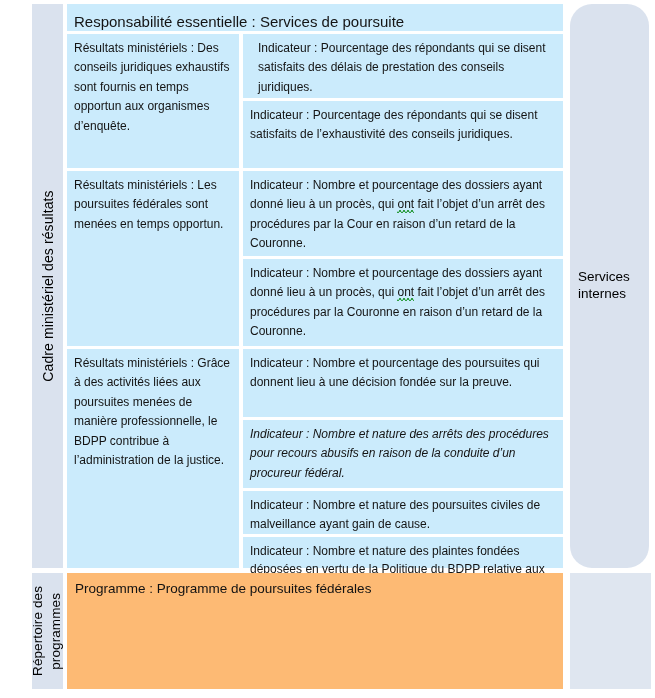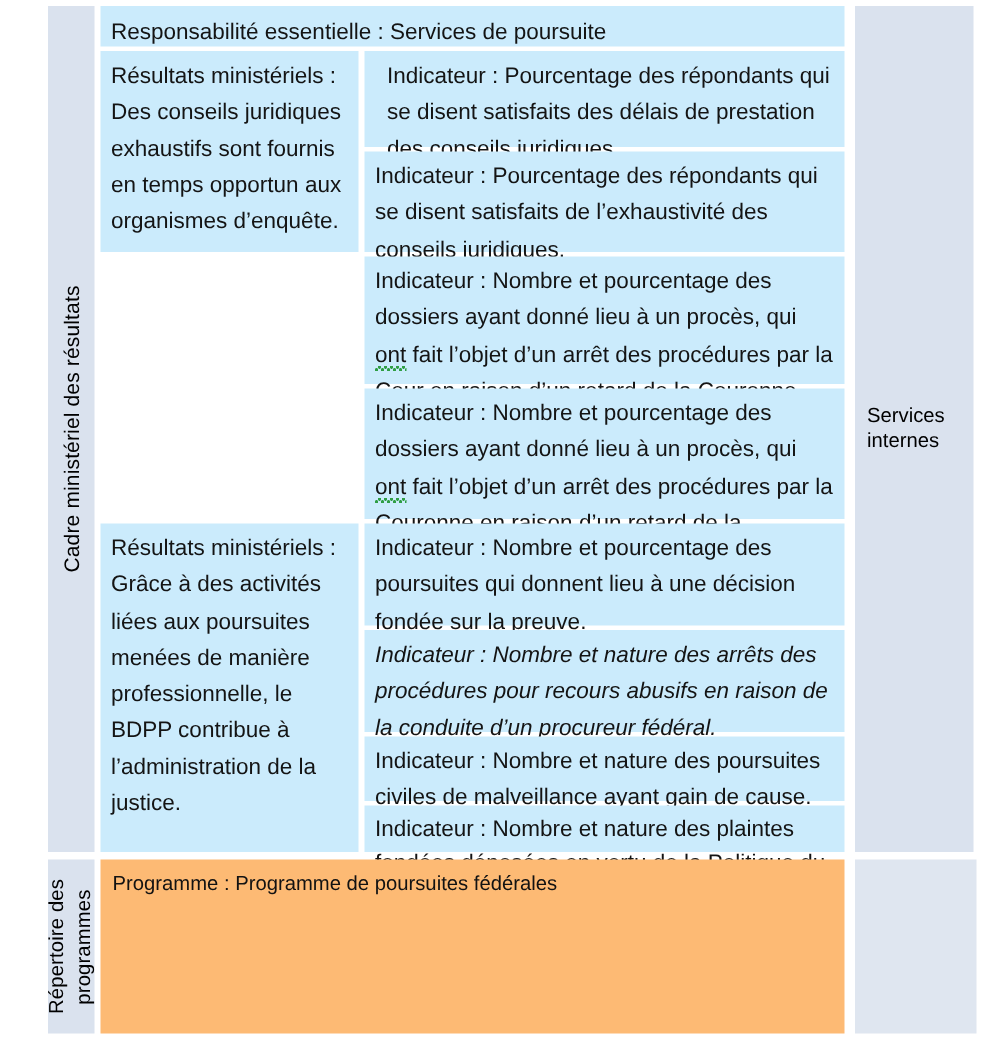--- a/index.html
+++ b/index.html
@@ -104,7 +104,7 @@
     background: #cbebfc;
     box-sizing: border-box;
     padding: 5px 7px 4px 7px;
-    font-size: 15px;
+    font-size: 12px;
     line-height: 1.62;
     color: #141414;
   }

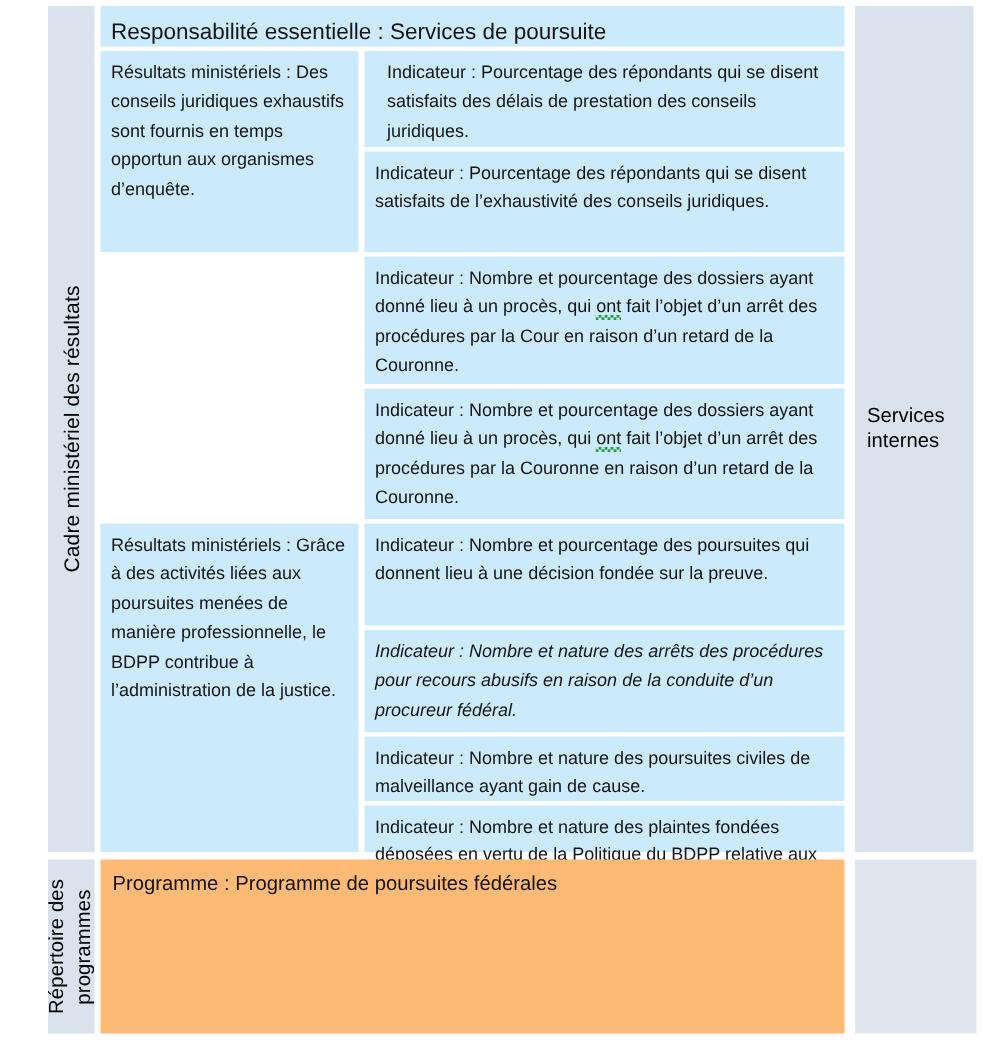--- a/index.html
+++ b/index.html
@@ -199,6 +199,7 @@
       <span>Indicateur : Pourcentage des répondants qui se disent satisfaits de l’exhaustivité des conseils juridiques.</span>
     </div>
 
+    <div class="cell outcome" id="outcome-2">Résultats ministériels : Les poursuites fédérales sont menées en temps opportun.</div>
 
     <div class="cell indicator" id="indicator-2a">
       <span>Indicateur : Nombre et pourcentage des dossiers ayant donné lieu à un procès, qui </span><span class="squiggle">ont</span><span> fait l’objet d’un arrêt des procédures par la Cour en raison d’un retard de la Couronne.</span>

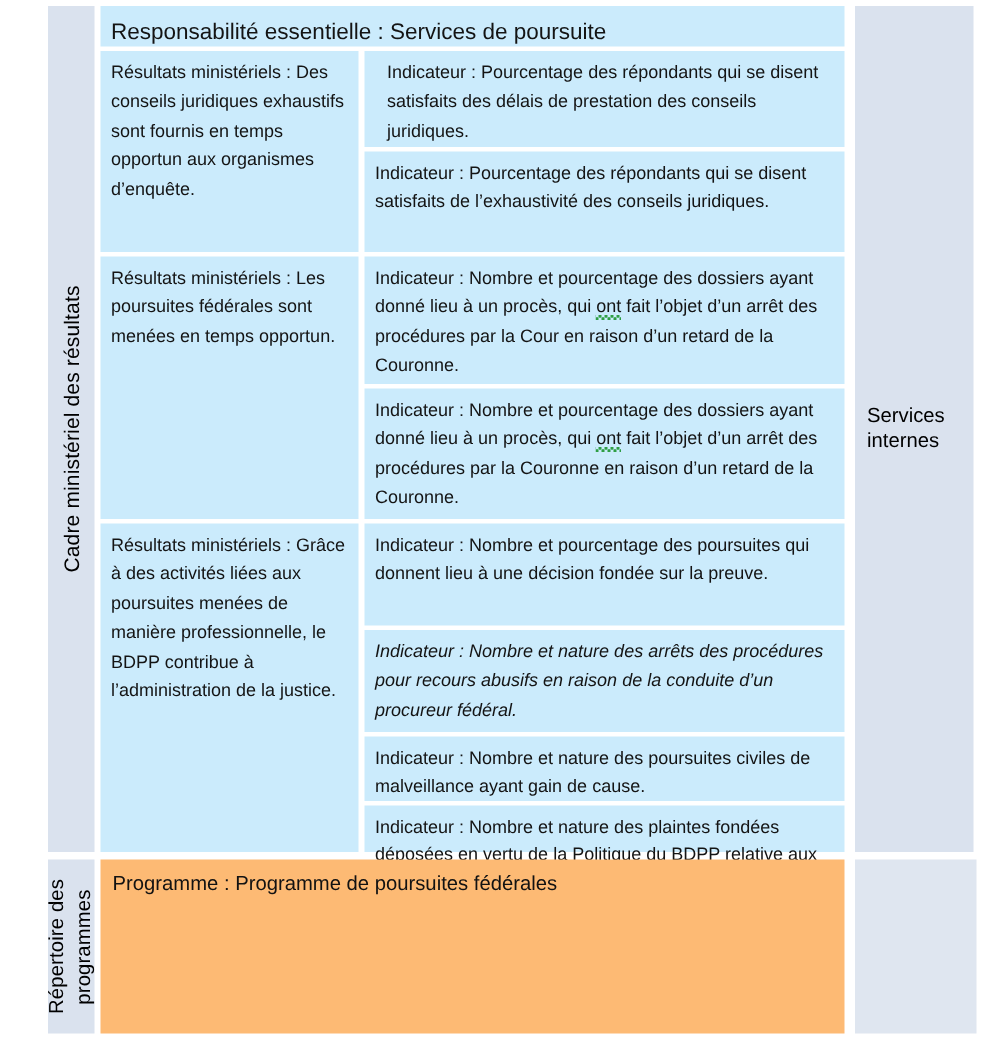--- a/index.html
+++ b/index.html
@@ -75,6 +75,7 @@
     align-items: center;
     padding: 0 8px;
     box-sizing: border-box;
+    border-radius: 22px;
   }
   #services-internes .si-text {
     font-size: 13.5px;

